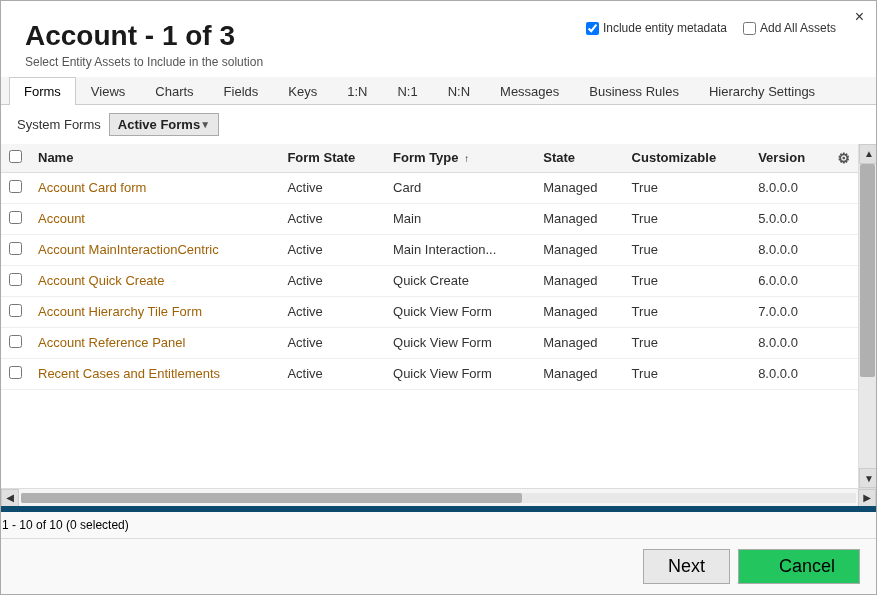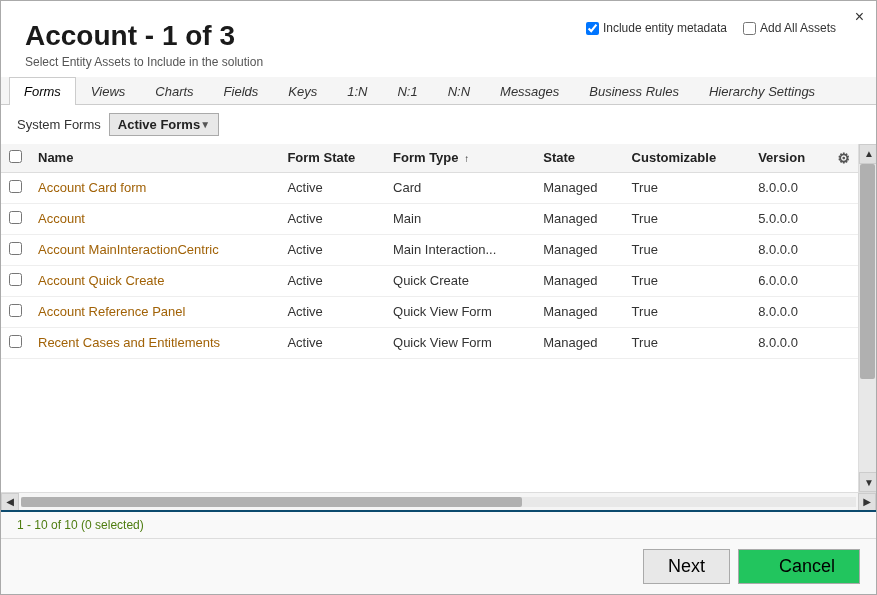--- a/index.html
+++ b/index.html
@@ -87,7 +87,6 @@
       background: transparent;
       margin-bottom: -1px;
       position: relative;
-      font-style: italic;
     }
     .tab.active {
       background: #fff;

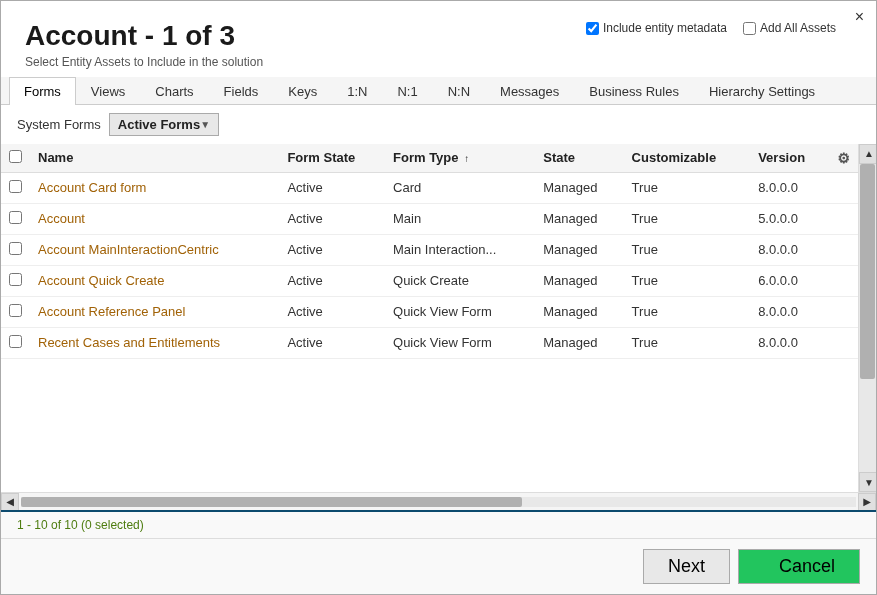--- a/index.html
+++ b/index.html
@@ -397,6 +397,16 @@
               </tr>
               <tr>
                 <td class="check-col"><input type="checkbox" style=""></td>
+                <td class="link-cell">Account Hierarchy Tile Form</td>
+                <td>Active</td>
+                <td>Quick View Form</td>
+                <td>Managed</td>
+                <td>True</td>
+                <td>7.0.0.0</td>
+                <td></td>
+              </tr>
+              <tr>
+                <td class="check-col"><input type="checkbox" style=""></td>
                 <td class="link-cell">Account Reference Panel</td>
                 <td>Active</td>
                 <td>Quick View Form</td>

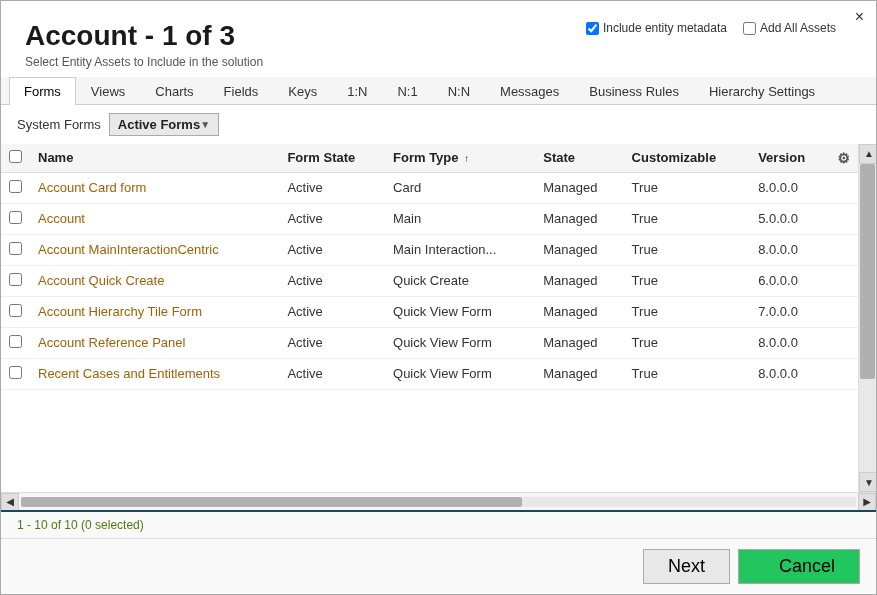--- a/index.html
+++ b/index.html
@@ -187,10 +187,10 @@
       flex-shrink: 0;
     }
     .status-bar {
-      padding: 6px 16px;
+      padding: 6px 1px;
       font-size: 12px;
-      color: #4d7c0f;
-      border-top: 2px solid #0c4a6e;
+      color: #000000;
+      border-top: 6px solid #0c4a6e;
       background: #f9f9f9;
       flex-shrink: 0;
     }

